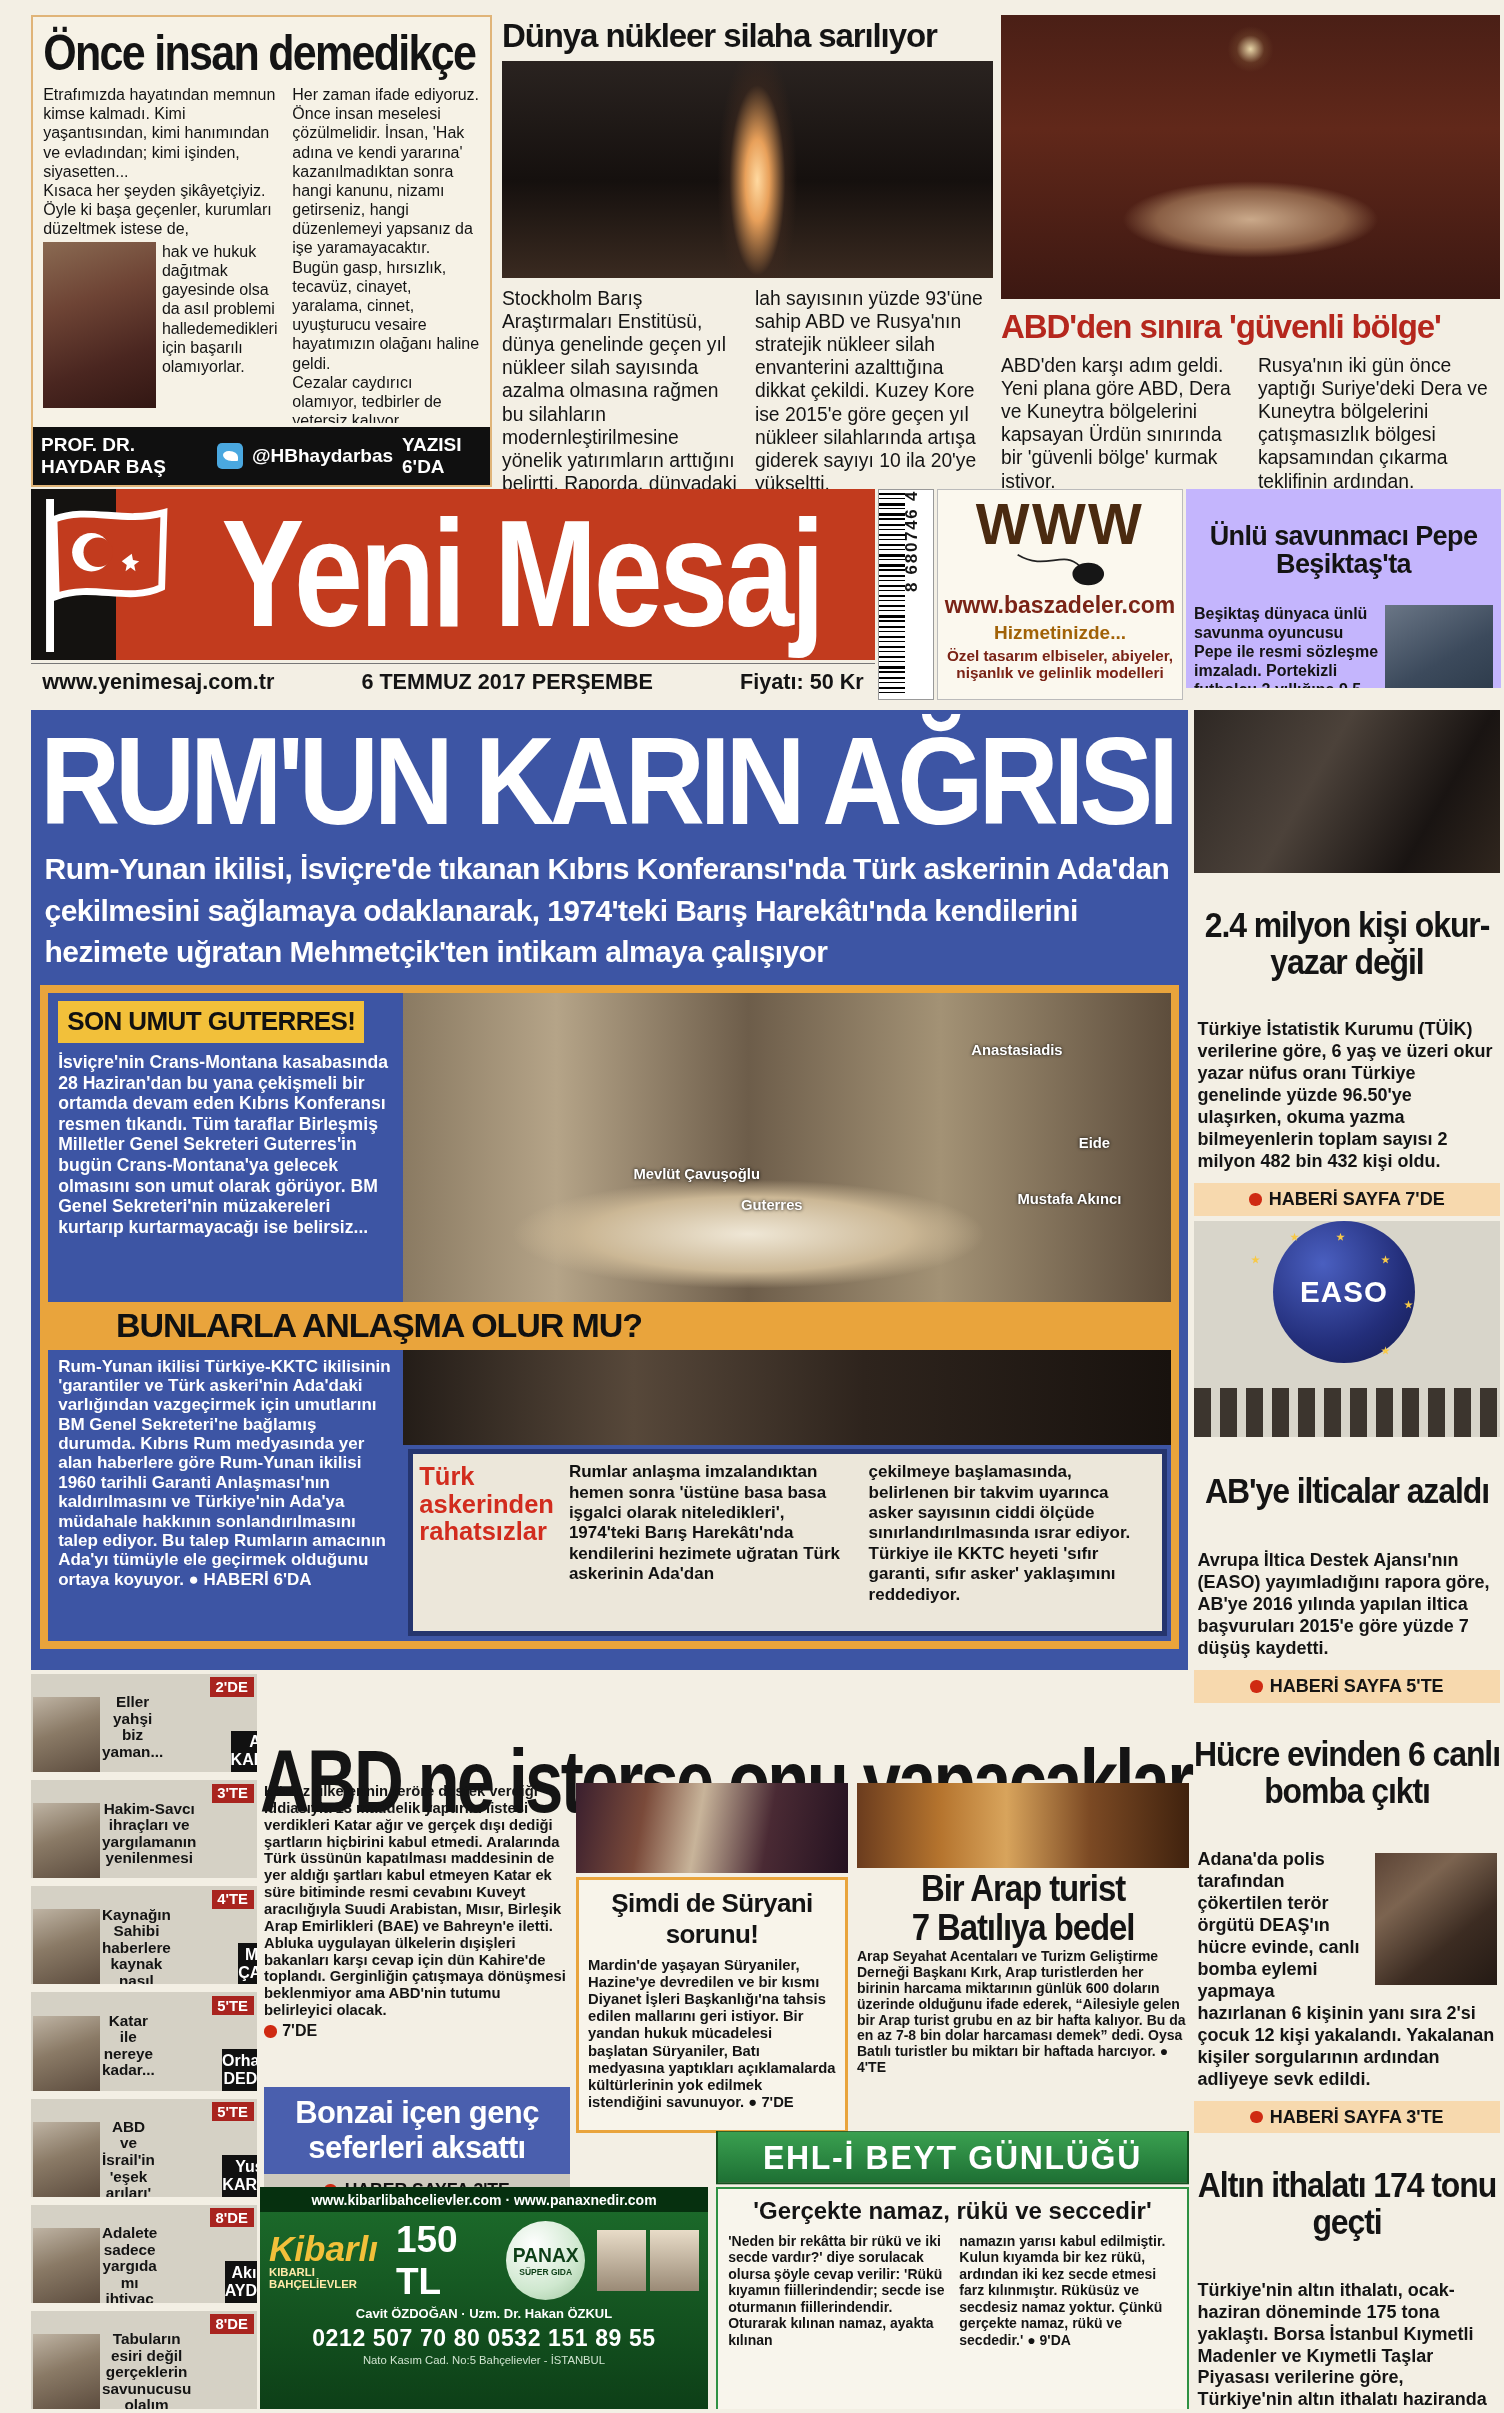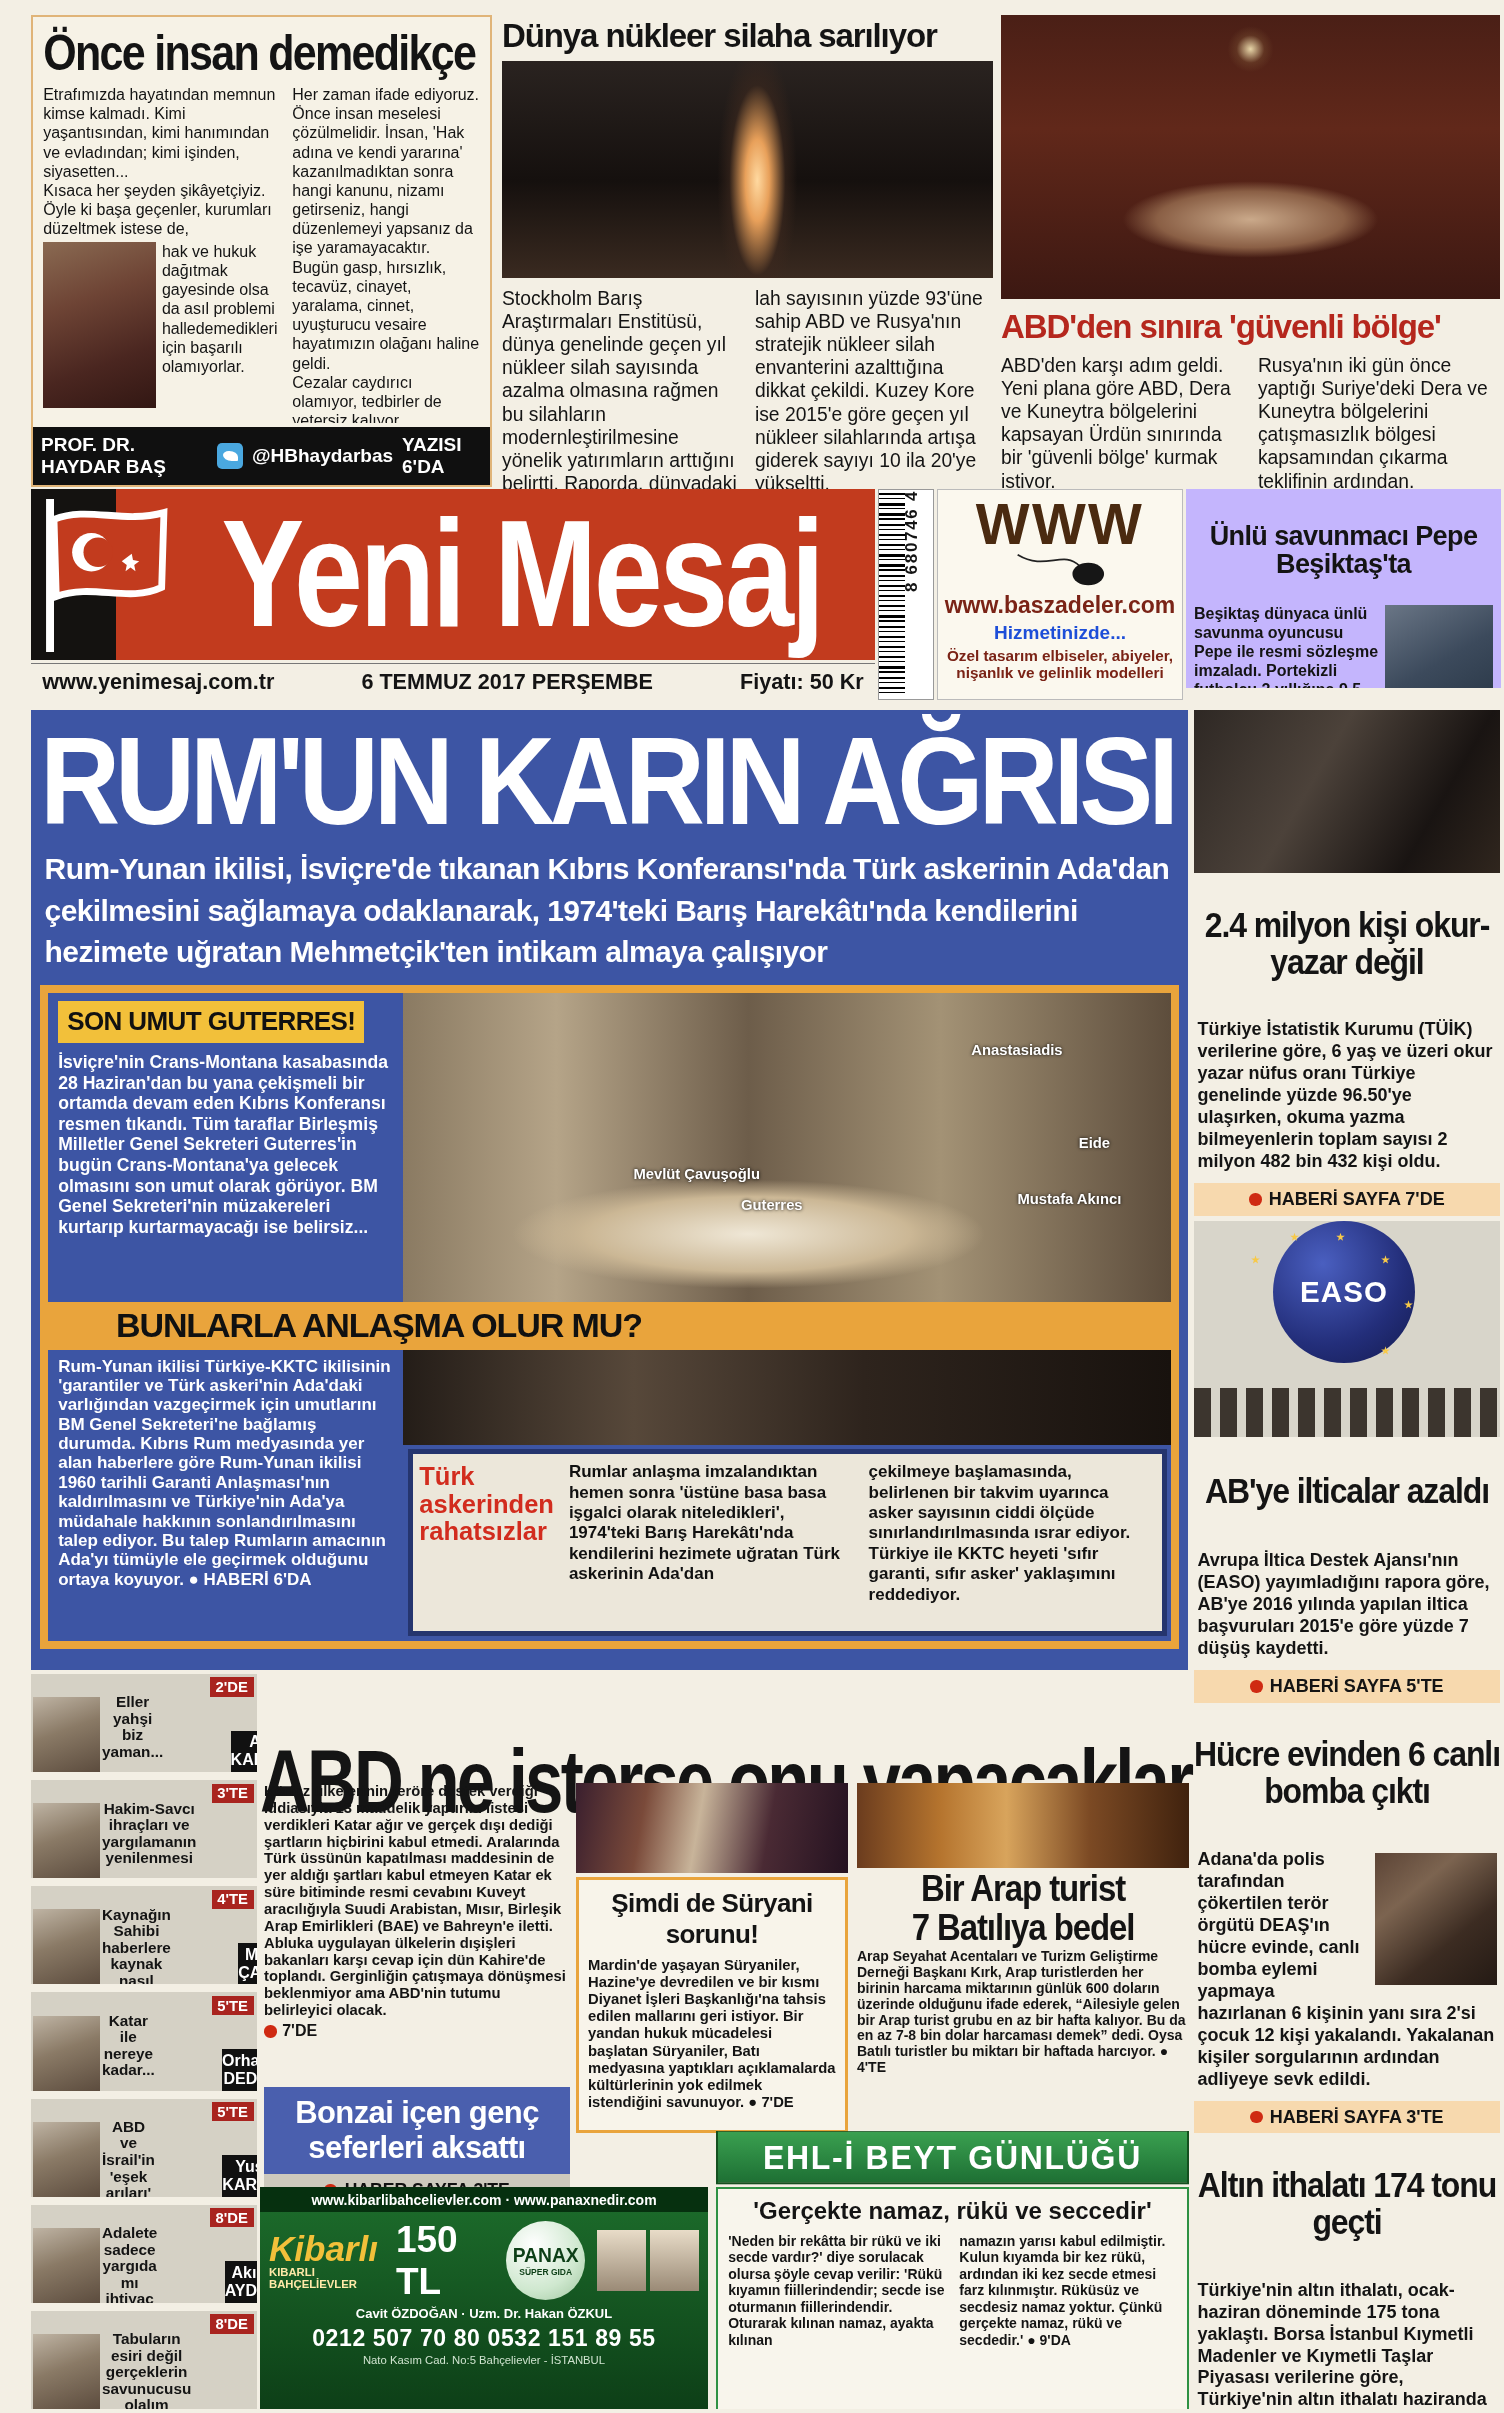--- a/index.html
+++ b/index.html
@@ -61,7 +61,7 @@
   .www-big{font-size:57px;font-weight:900;color:#4a2a10;letter-spacing:2.3px;line-height:1;}
   .mouse{margin:-3.4px auto 0;}
   .www-site{font-size:23px;font-weight:800;color:#7a2316;margin-top:-1.1px;text-align:center;}
-  .www-hiz{font-size:19px;font-weight:800;color:#1d4ed8;margin-top:2.3px;}
+  .www-hiz{font-size:19px;font-weight:800;color:#a16207;margin-top:2.3px;}
   .www-oz{font-size:15.3px;font-weight:700;color:#7a2316;margin-top:3.4px;padding:0 8px;line-height:1.15;}
   .mh-pepe{left:1186px;top:489px;width:315px;height:199px;background:#c4b5fd;padding:5.7px 8px;overflow:hidden;}
   .pepe-title{font-size:27px;font-weight:800;text-align:center;line-height:1.05;letter-spacing:-0.6px;}

